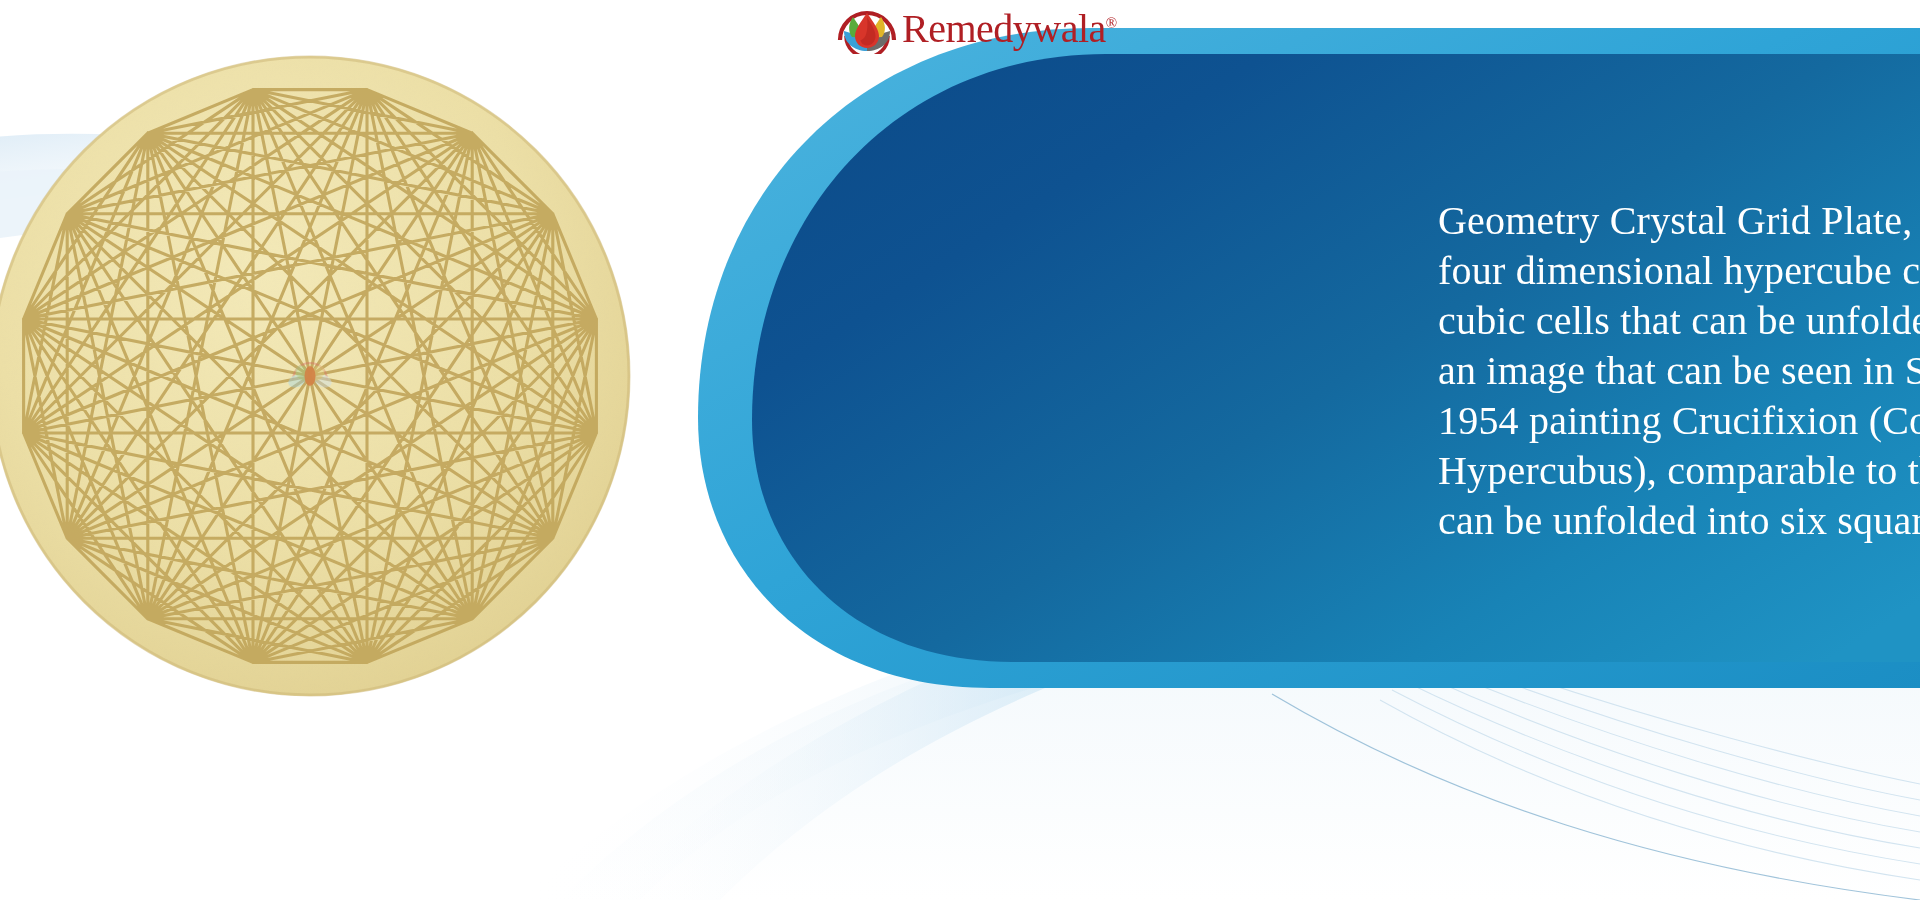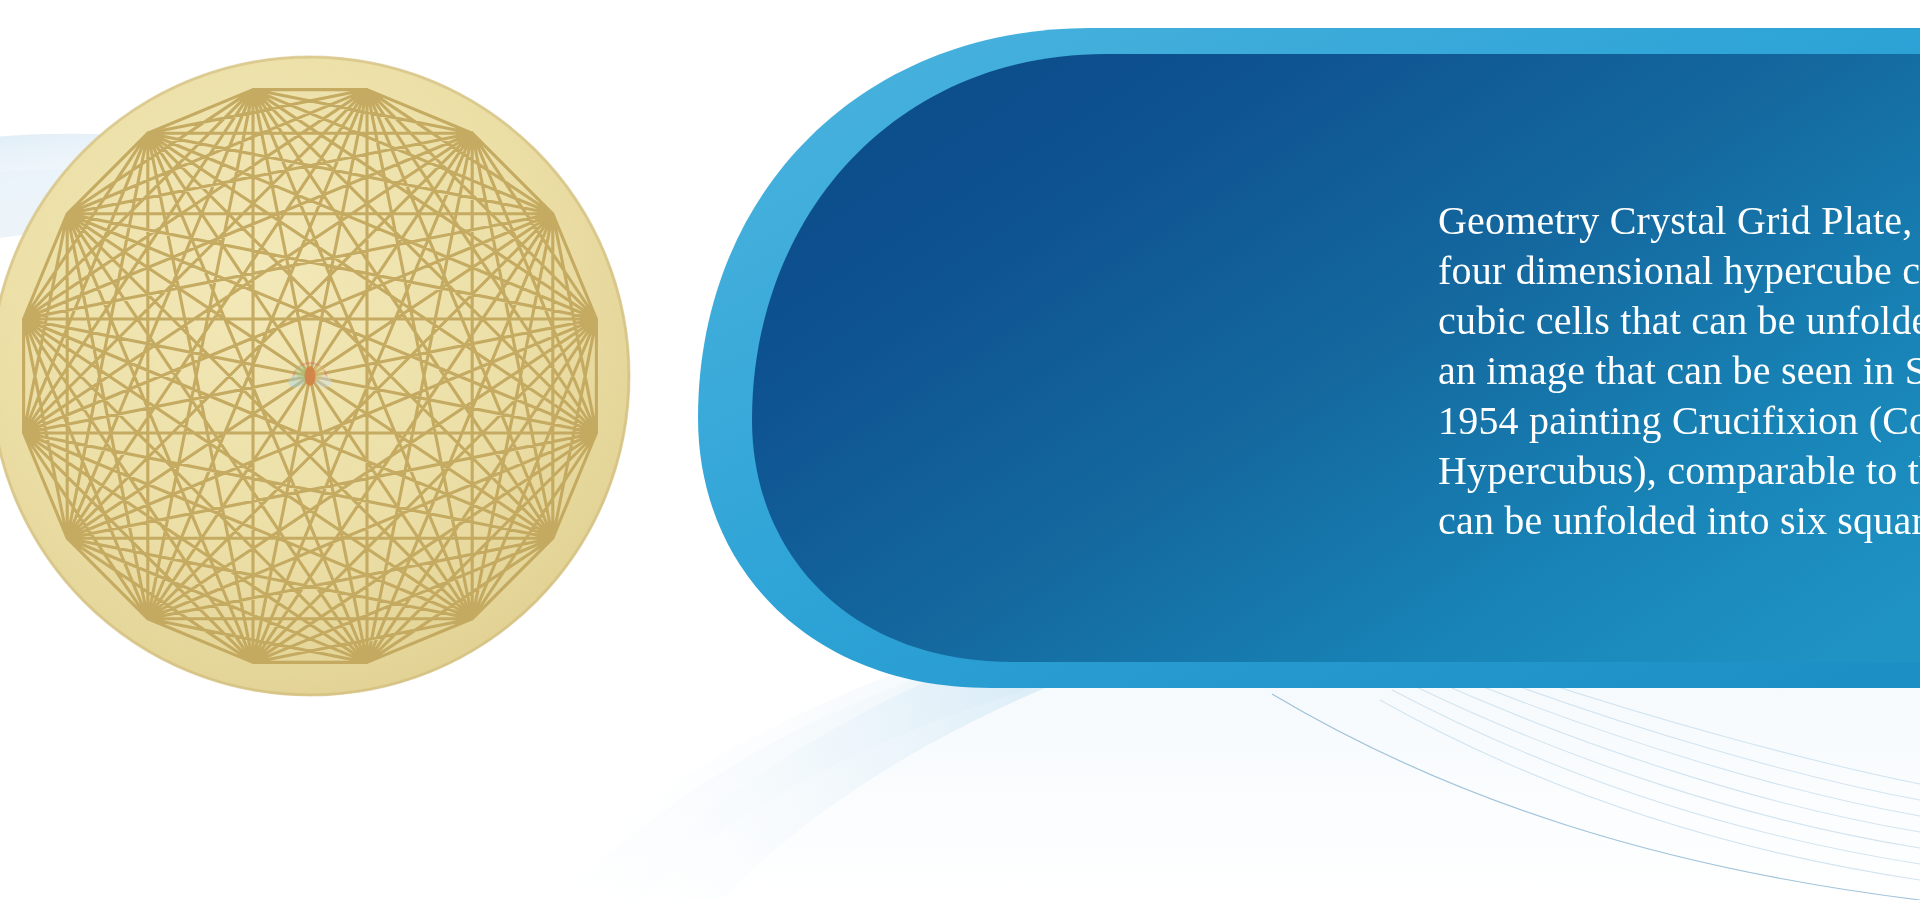--- a/index.html
+++ b/index.html
@@ -162,6 +162,25 @@
     <div class="panel-text">Geometry Crystal Grid Plate, The tesseract is a four dimensional hypercube consisting of eight cubic cells that can be unfolded to form a cross, an image that can be seen in Salvador Dali's 1954 painting Crucifixion (Corpus Hypercubus), comparable to the way that a cube can be unfolded into six squares.</div>
   </div>
 
+  <div class="logo">
+    <svg class="logo-mark" viewBox="0 0 62 50">
+
+      <path d="M 4,36 A 27 27 0 1 1 58,36" fill="none" stroke="#b01f24" stroke-width="4.2"></path>
+
+      <path d="M 10,32 A 21 21 0 0 0 52,32" fill="none" stroke="#b01f24" stroke-width="3.6"></path>
+
+      <path d="M 31,34 L 8,27 C 8,39 18,47 31,47 Z" fill="#3aa0d8"></path>
+      <path d="M 31,34 L 54,27 C 54,39 44,47 31,47 Z" fill="#6d6c6a"></path>
+      <path d="M 31,34 L 17,13 C 12,20 12,28 16,33 Z" fill="#5aab3c"></path>
+      <path d="M 31,34 L 45,13 C 50,20 50,28 46,33 Z" fill="#e0b528"></path>
+
+      <path d="M 31,9 C 38,19 43,26 43,32 C 43,39 37.5,44 31,44 C 24.5,44 19,39 19,32 C 19,26 24,19 31,9 Z" fill="#d8352a"></path>
+      <path d="M 31,13 C 36,21 39.5,27 39.5,32 C 39.5,37.5 35.5,41.5 31,41.5 C 27.5,41.5 25,39 24.5,36 C 28,36 33,30 31,13 Z" fill="#b3201c" opacity="0.55"></path>
+    </svg>
+    <div class="logo-text">
+      <span>Remedywala</span><span class="logo-reg">®</span>
+    </div>
+  </div>
 
 </div>
 

